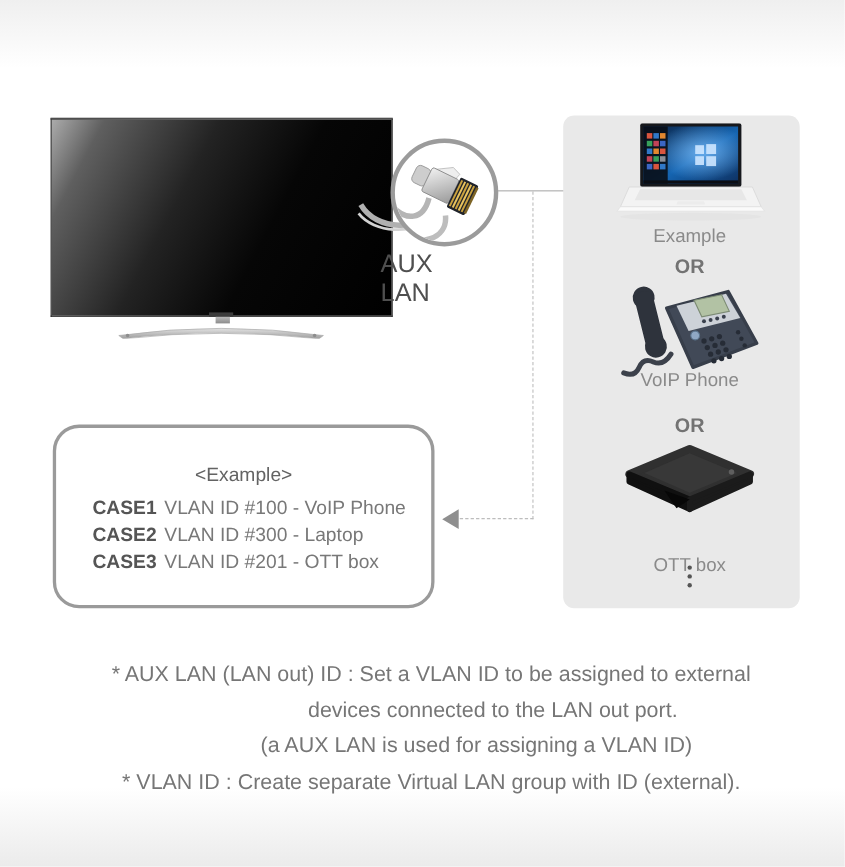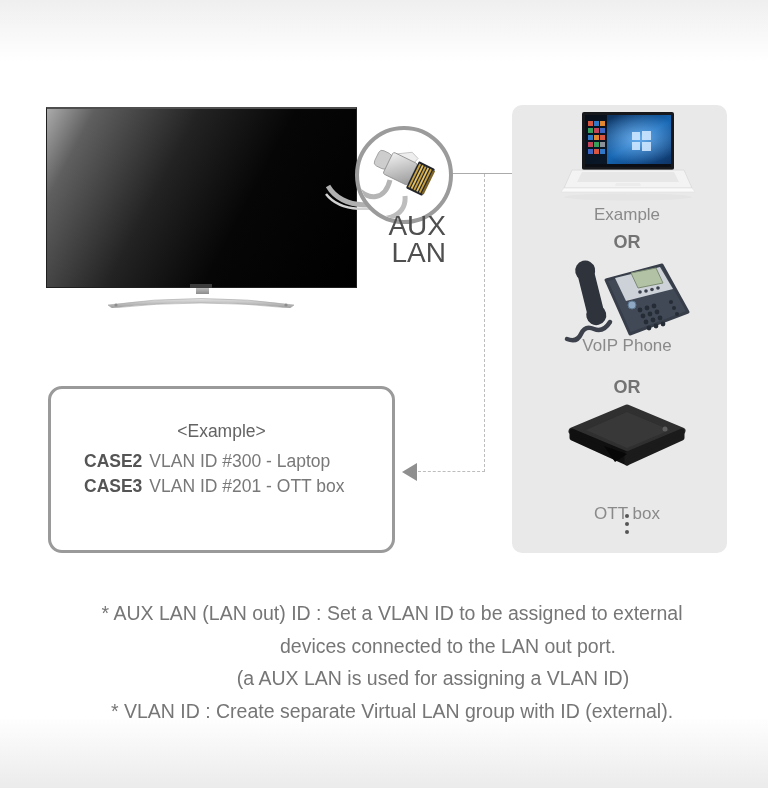--- a/index.html
+++ b/index.html
@@ -26,8 +26,8 @@
   .cable-outside{left:324px;top:170px;width:82px;height:46px;}
   .magnifier{left:355px;top:126px;width:90px;height:90px;border-radius:50%;
       border:4px solid #9b9b9b;background:#fff;overflow:hidden;}
-  .aux-label{left:346px;top:212px;width:100px;text-align:right;
-      font-size:28px;line-height:27px;font-weight:500;color:#4f4f4f;}
+  .aux-label{left:346px;top:226px;width:100px;text-align:left;
+      font-size:23px;line-height:27px;font-weight:500;color:#4f4f4f;}
 
   
   .line{background:#ababab;}

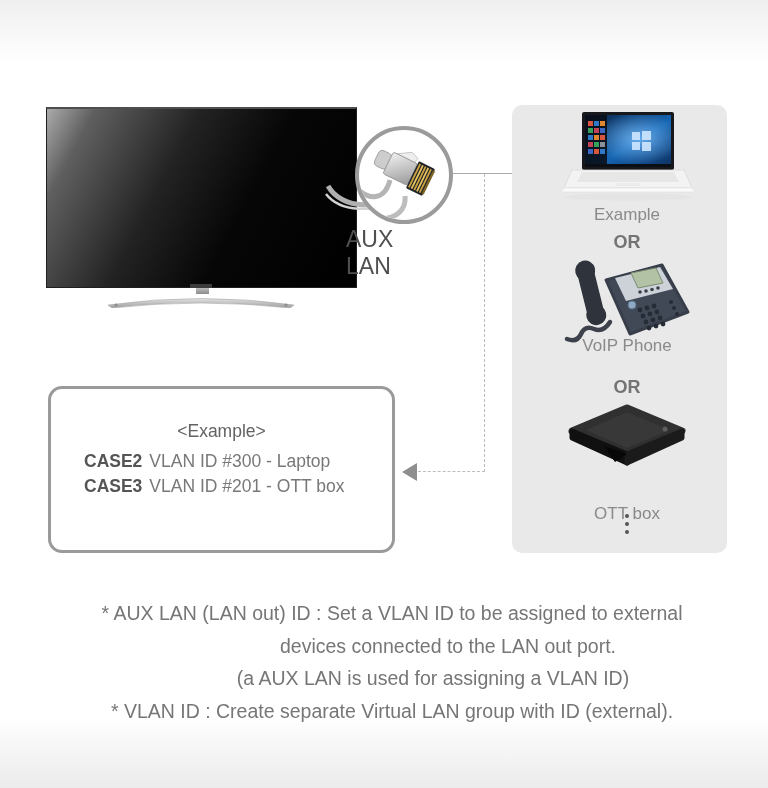--- a/index.html
+++ b/index.html
@@ -58,7 +58,7 @@
 
   
   .example-box{left:48px;top:386px;width:341px;height:161px;background:#fff;
-      border:3px solid #9a9a9a;border-radius:14px;box-sizing:content-box;}
+      border:3px solid #9a9a9a;border-radius:24px;box-sizing:content-box;}
   .example-title{margin-top:32px;text-align:center;font-size:17.5px;color:#636363;}
   .case-list{margin:7px 0 0 33px;}
   .case-row{font-size:17.5px;line-height:24.5px;color:#787878;white-space:nowrap;}

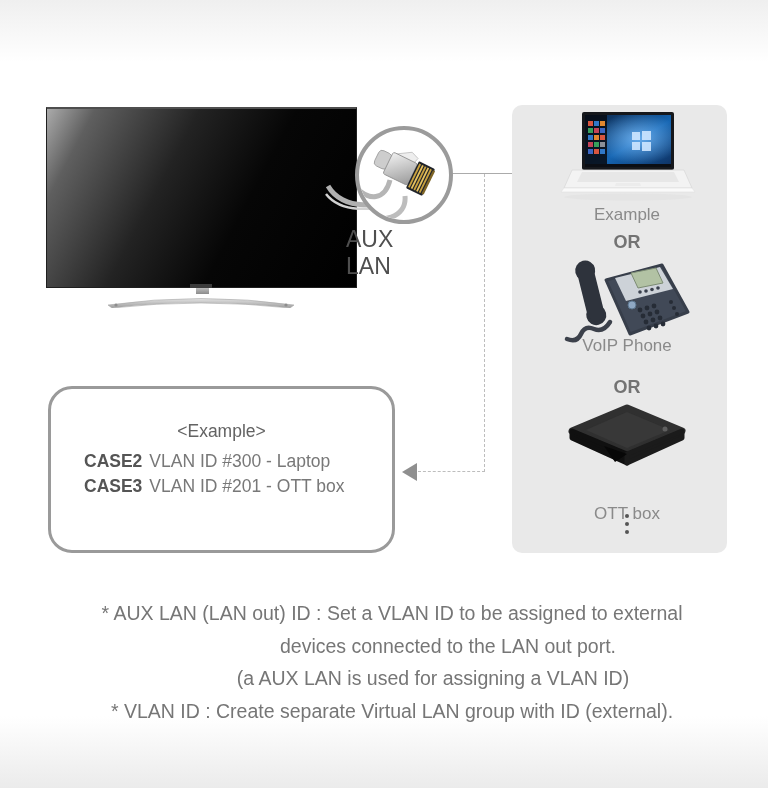--- a/index.html
+++ b/index.html
@@ -253,6 +253,7 @@
 <div class="abs example-box">
   <div class="example-title">&lt;Example&gt;</div>
   <div class="case-list">
+    <div class="case-row"><span class="case-id">CASE1</span><span>VLAN ID #100 - VoIP Phone</span></div>
     <div class="case-row"><span class="case-id">CASE2</span><span>VLAN ID #300 - Laptop</span></div>
     <div class="case-row"><span class="case-id">CASE3</span><span>VLAN ID #201 - OTT box</span></div>
   </div>

